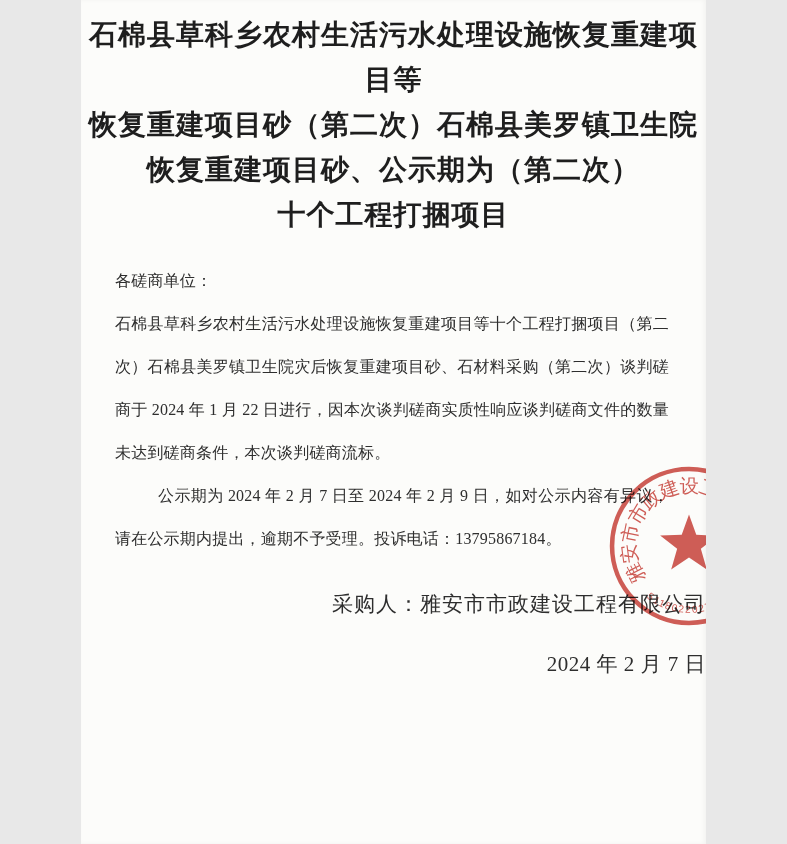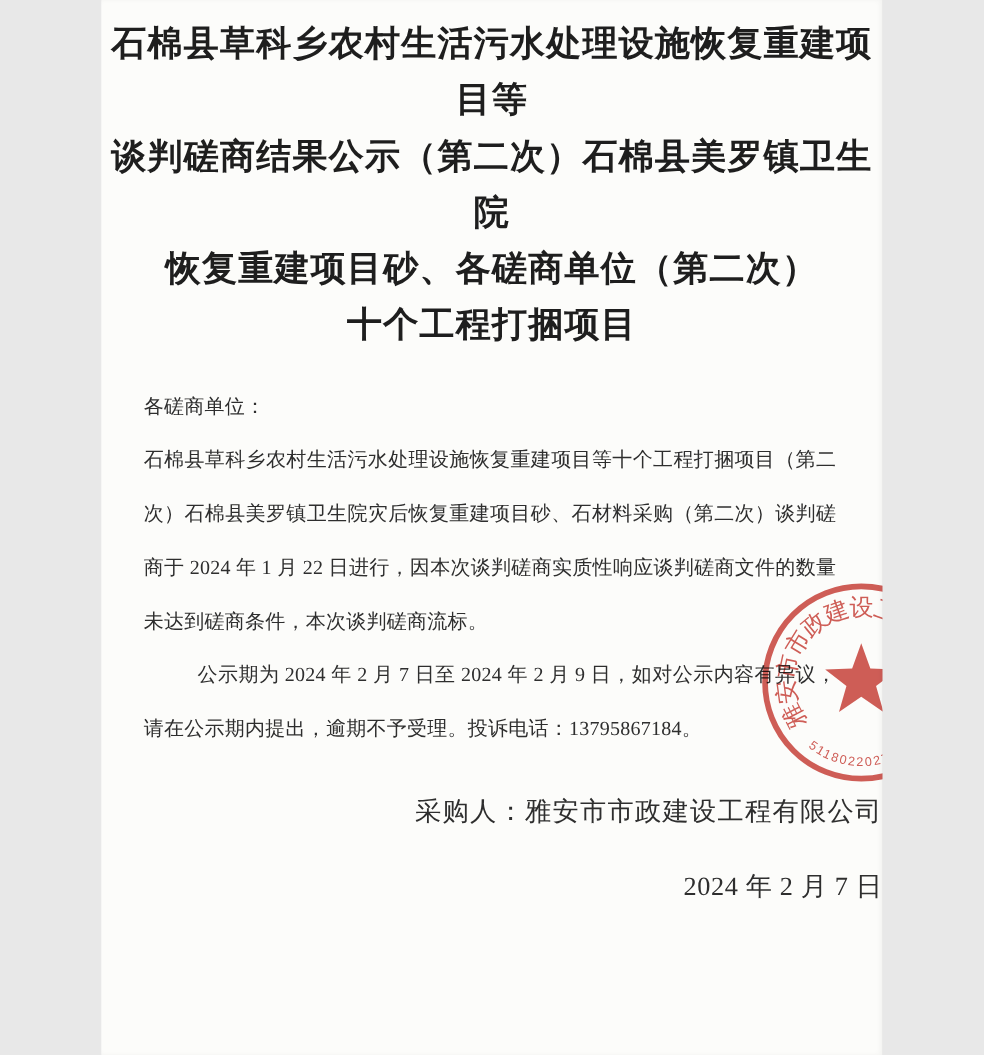--- a/index.html
+++ b/index.html
@@ -81,7 +81,7 @@
 
   <header class="doc-title">
     <div>石棉县草科乡农村生活污水处理设施恢复重建项目等</div>
-    <div>谈判磋商结果公示（第二次）石棉县美罗镇卫生院</div>
+    <div>恢复重建项目砂（第二次）石棉县美罗镇卫生院</div>
     <div>恢复重建项目砂、各磋商单位（第二次）</div>
     <div>十个工程打捆项目</div>
   </header>

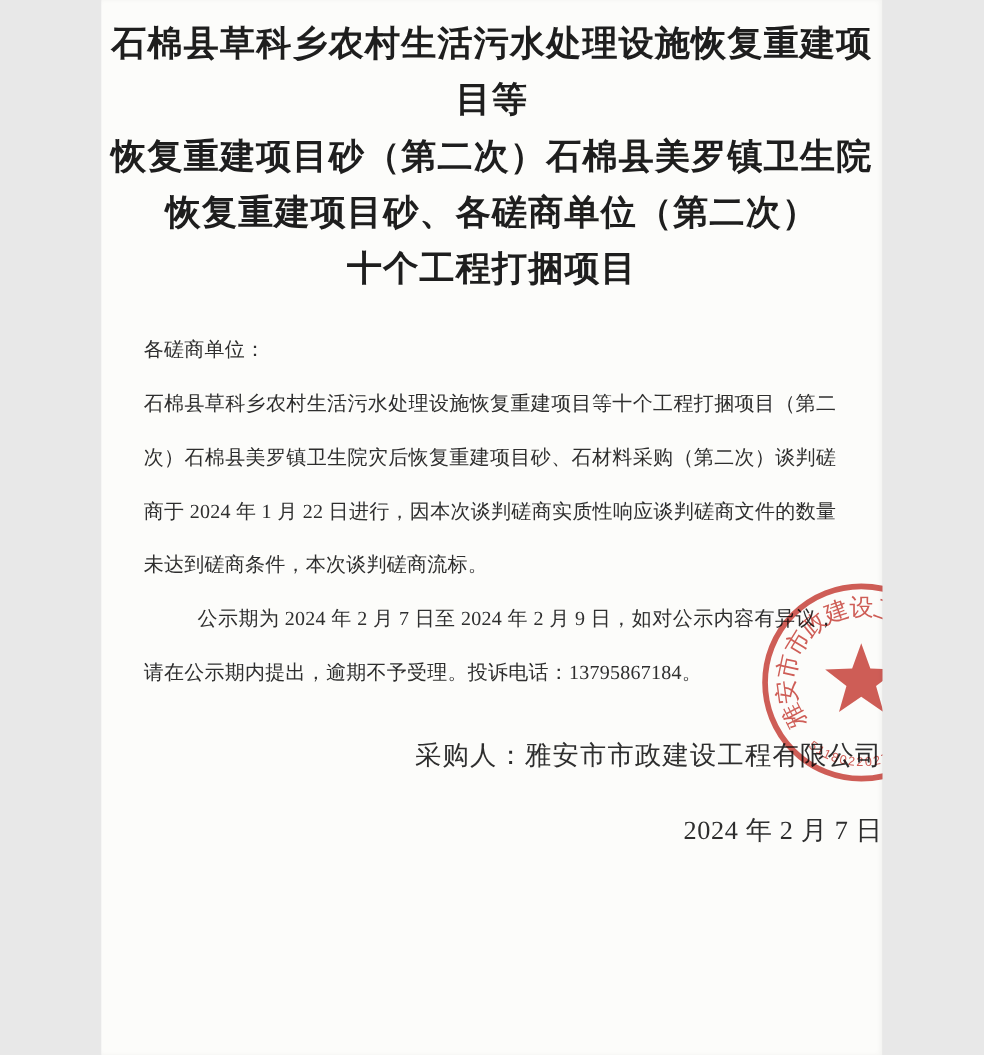--- a/index.html
+++ b/index.html
@@ -82,7 +82,7 @@
   <header class="doc-title">
     <div>石棉县草科乡农村生活污水处理设施恢复重建项目等</div>
     <div>恢复重建项目砂（第二次）石棉县美罗镇卫生院</div>
-    <div>恢复重建项目砂、各磋商单位（第二次）</div>
+    <div>恢复重建项目砂、公示期为（第二次）</div>
     <div>十个工程打捆项目</div>
   </header>
 

